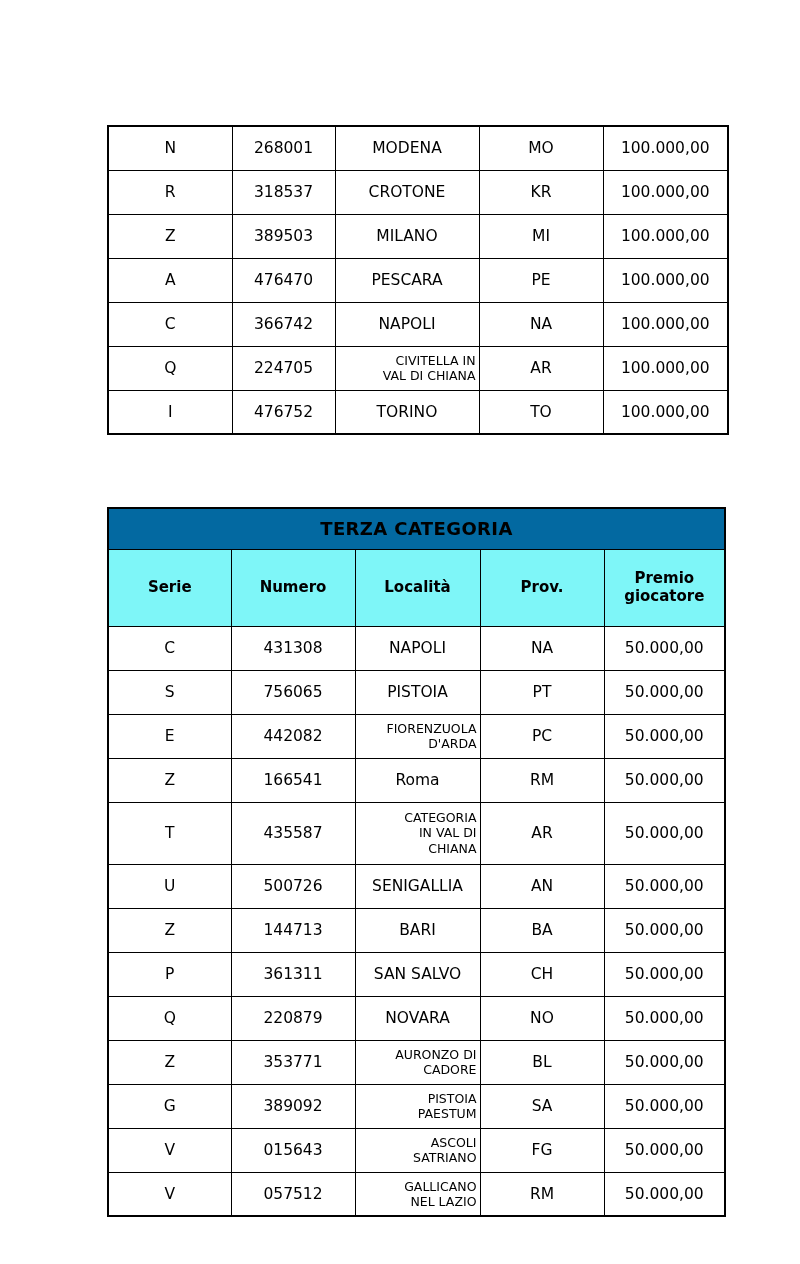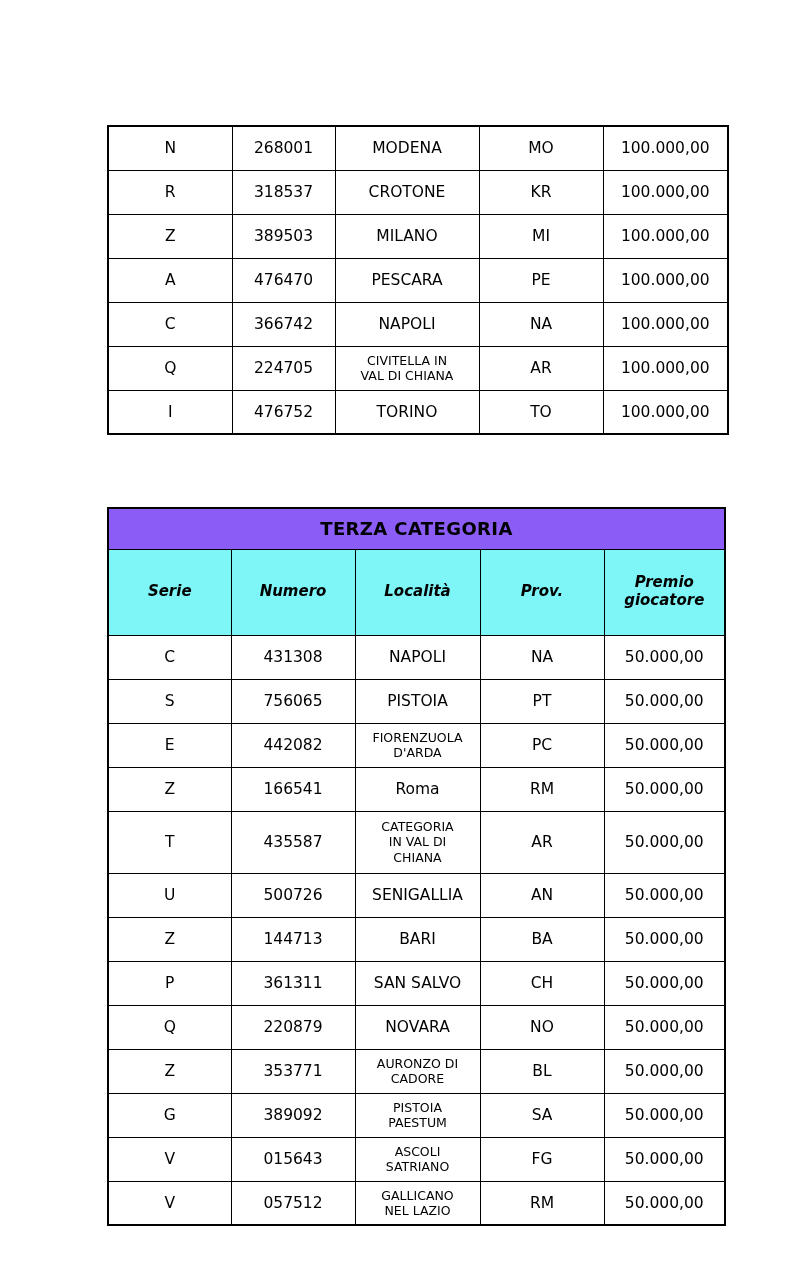--- a/index.html
+++ b/index.html
@@ -53,7 +53,7 @@
     font-size: 15px;
     background: var(--header-bg, #7ef6f8);
   }
-  td.loc.small { font-size: 12.5px; line-height: 1.22; }
+  td.loc.small { font-size: 12.5px; line-height: 1.22; text-align: right; }
 </style>
 </head>
 <body>

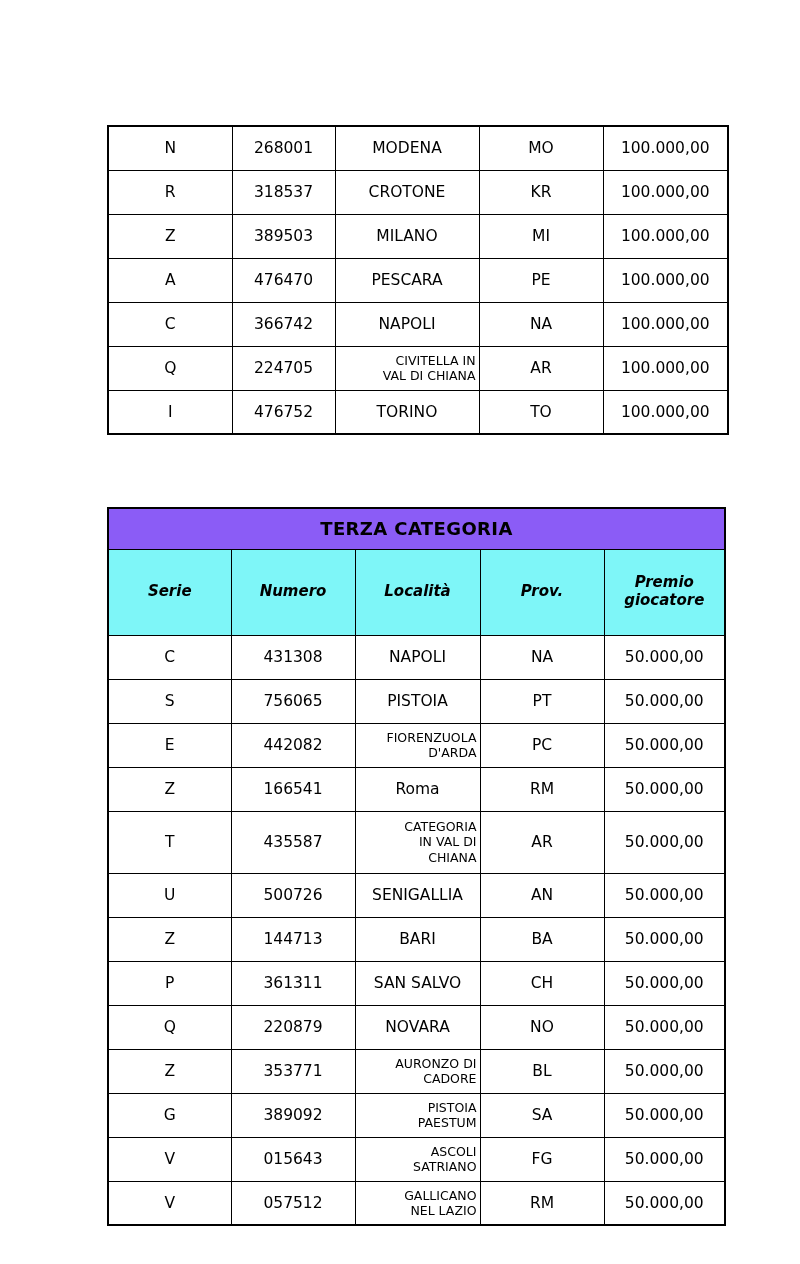--- a/index.html
+++ b/index.html
@@ -46,7 +46,7 @@
     font-weight: bold;
     font-size: 18px;
     letter-spacing: 0.4px;
-    background: #8b5cf6;
+    background: #0369a1;
   }
   th.col-header {
     font-weight: bold;

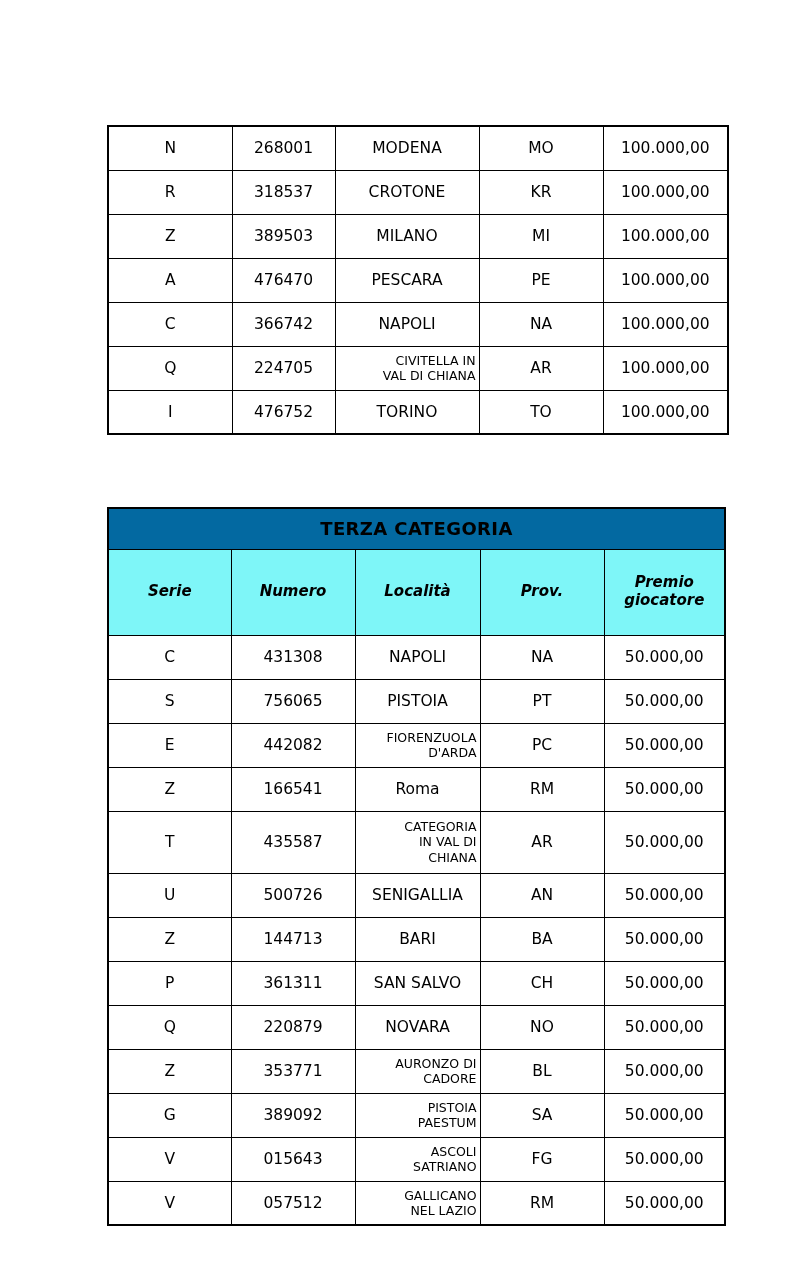--- a/index.html
+++ b/index.html
@@ -39,7 +39,7 @@
   #table2 { left: 107px; top: 507px; width: 619px; }
   #table2 tr { height: 44px; }
   #table2 tr.title-row { height: 41px; }
-  #table2 tr.header-row { height: 86px; font-style: italic; }
+  #table2 tr.header-row { height: 77px; }
   #table2 tbody tr:nth-of-type(5) { height: 62px; } 
 
   td.title-cell {

